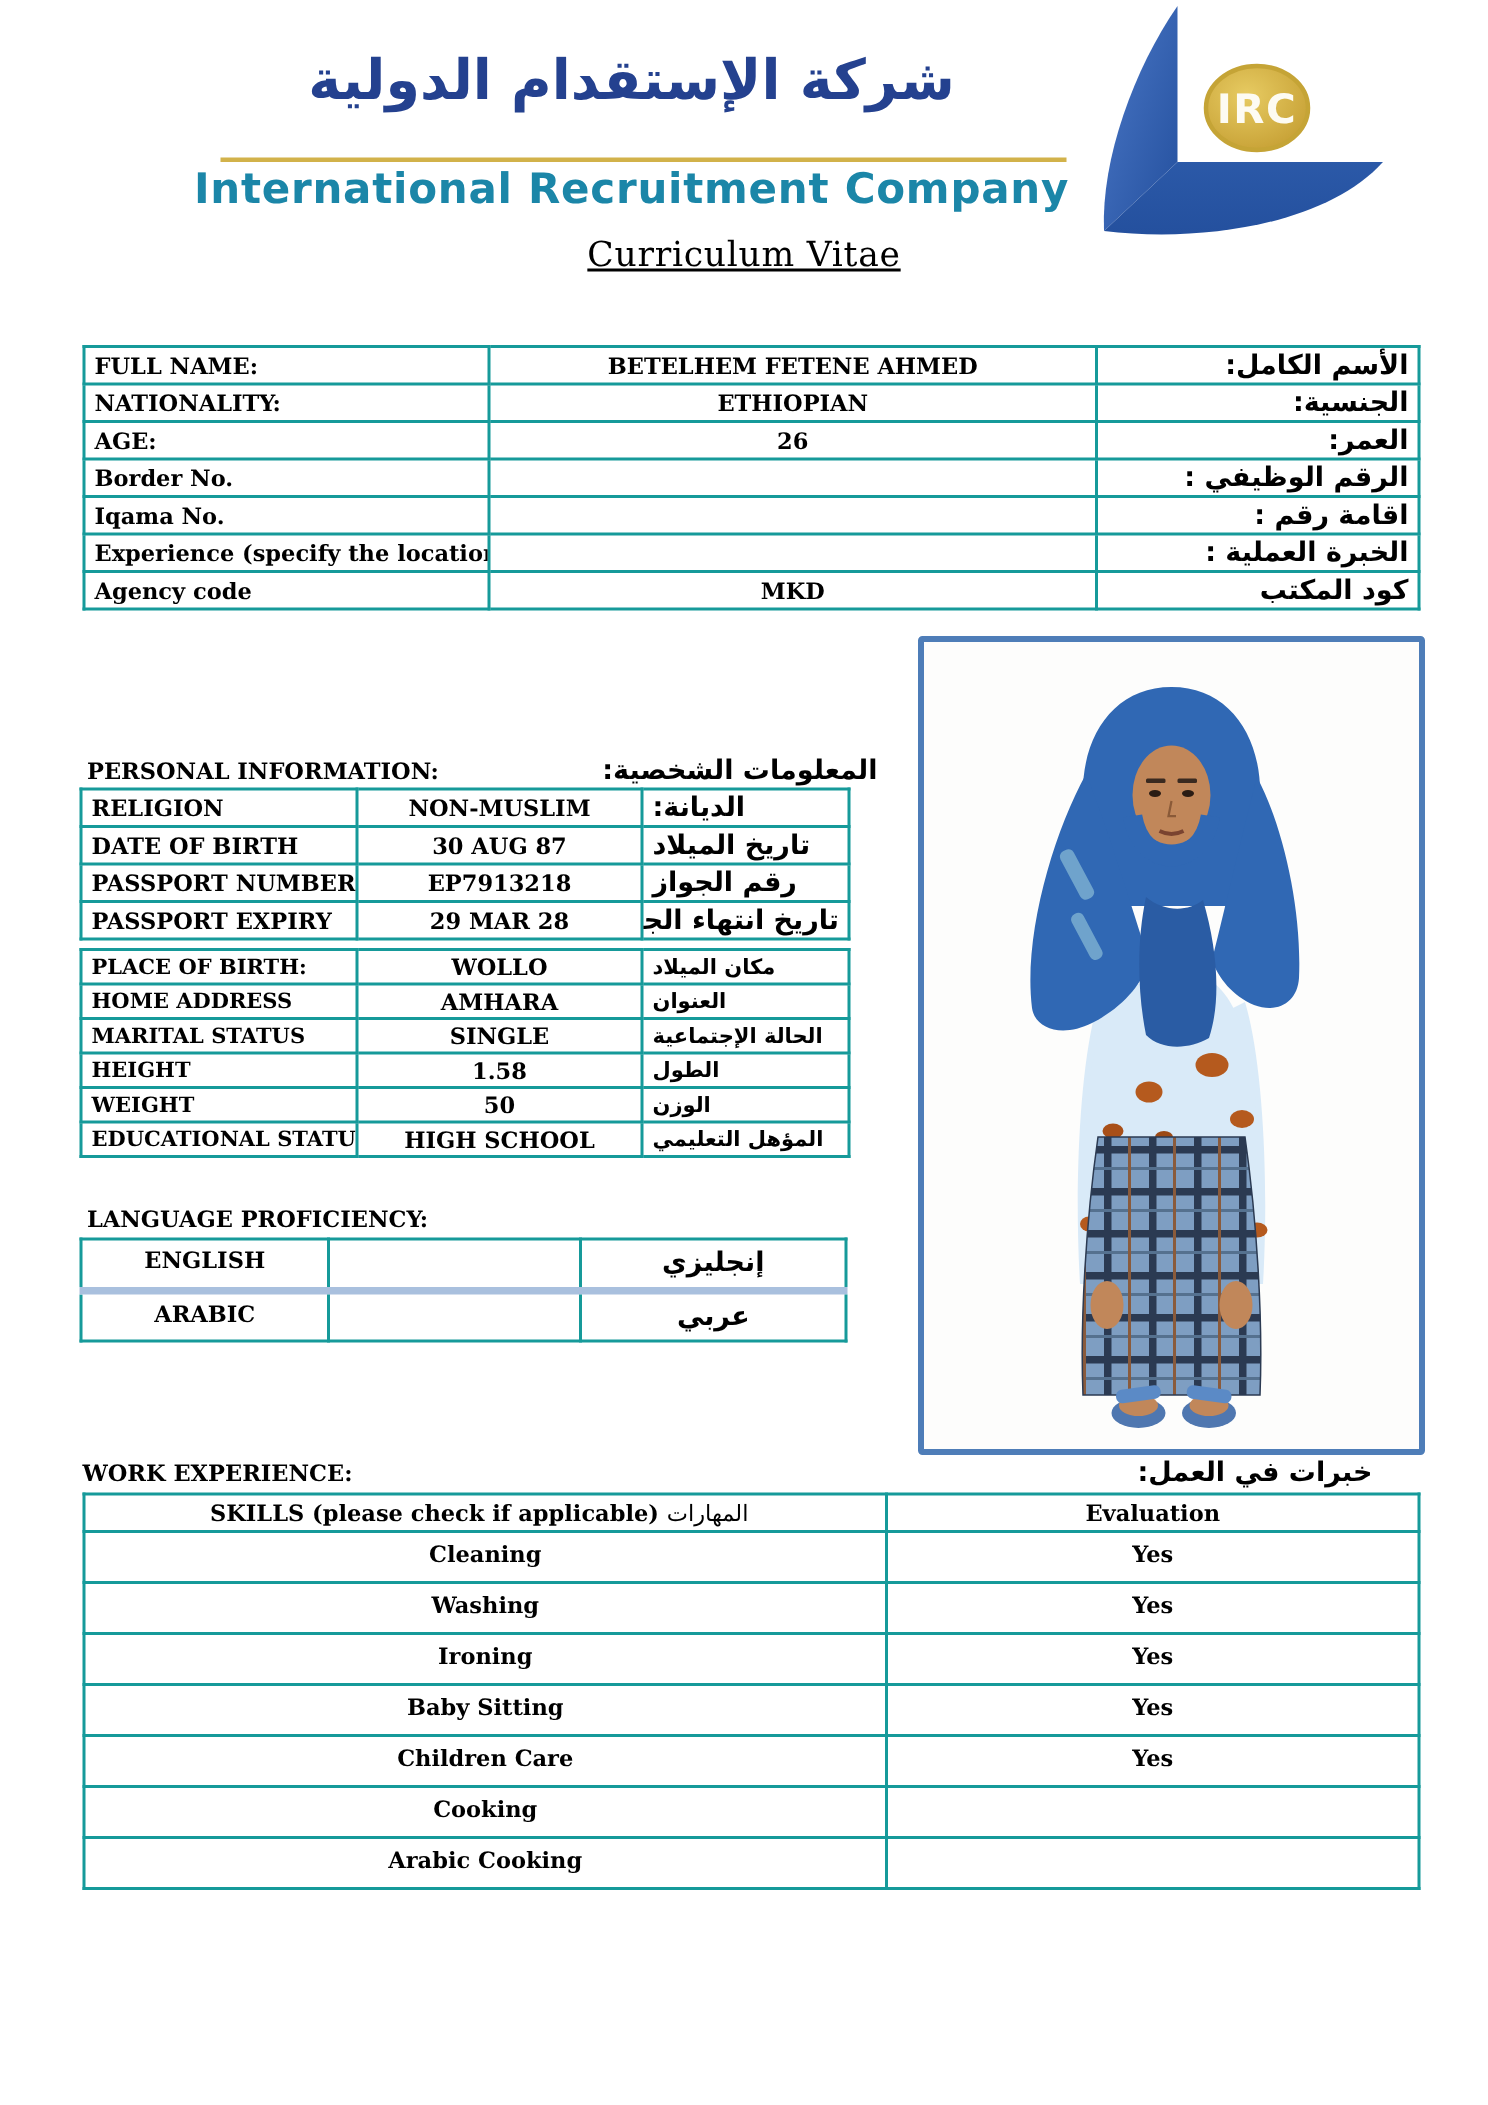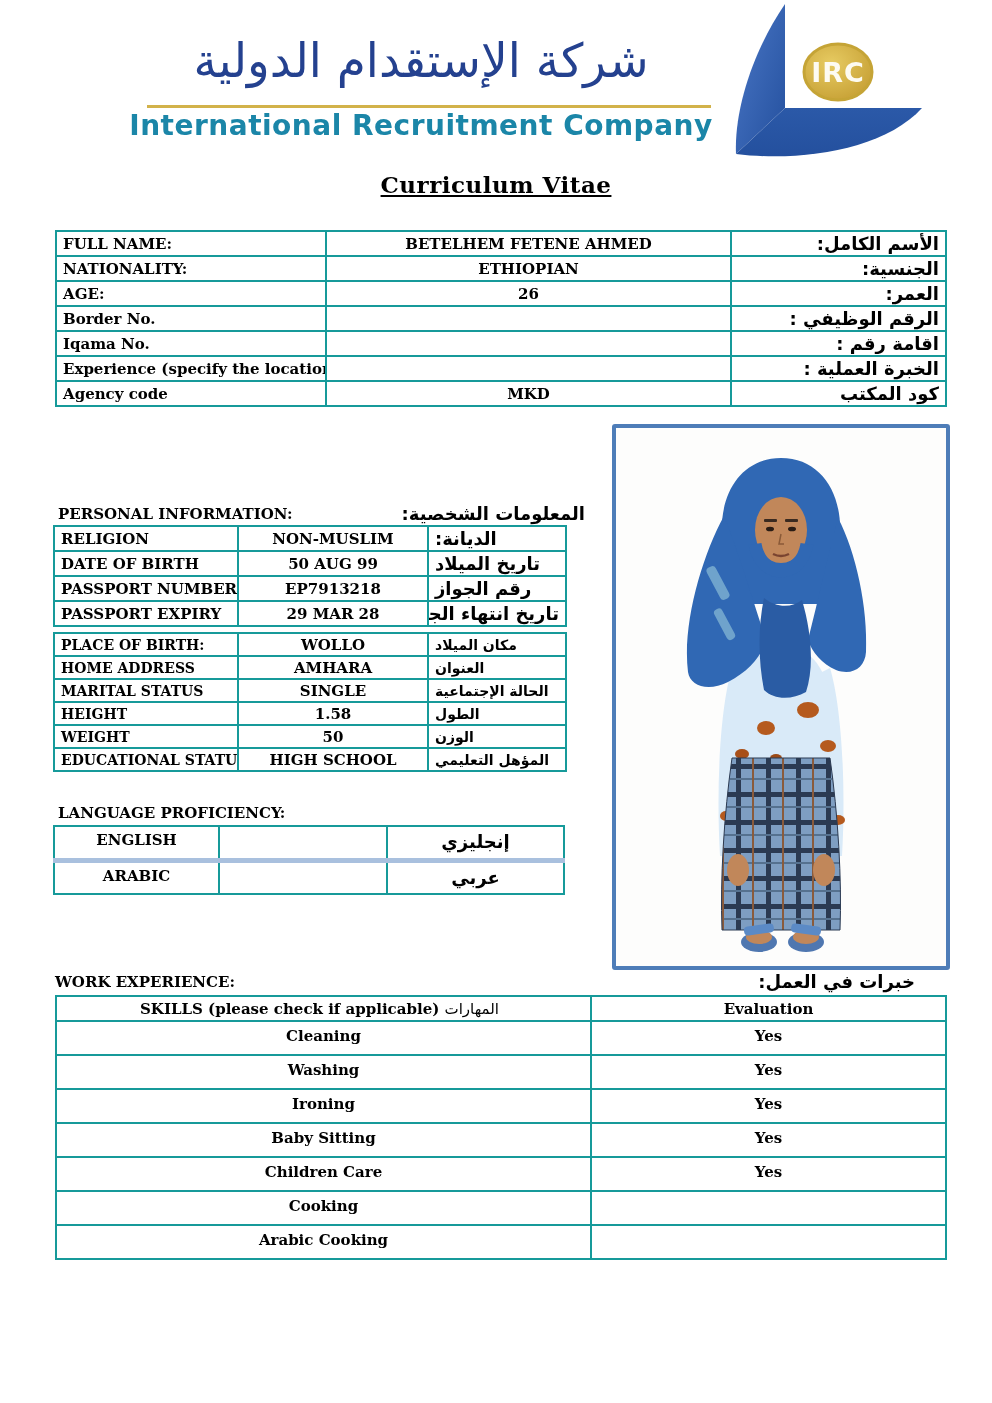--- a/index.html
+++ b/index.html
@@ -11,7 +11,7 @@
   
   .brand-ar {
     position:absolute; left:128px; top:26px; width:586px; text-align:center;
-    font-family:"DejaVu Sans", sans-serif; font-weight:normal; font-size:47px;
+    font-family:"DejaVu Sans", sans-serif; font-weight:bold; font-size:37px;
     color:#24418F; direction:rtl; line-height:1.5;
   }
   .brand-rule { position:absolute; left:147px; top:105px; width:564px; height:3px; background:#D2B24A; }

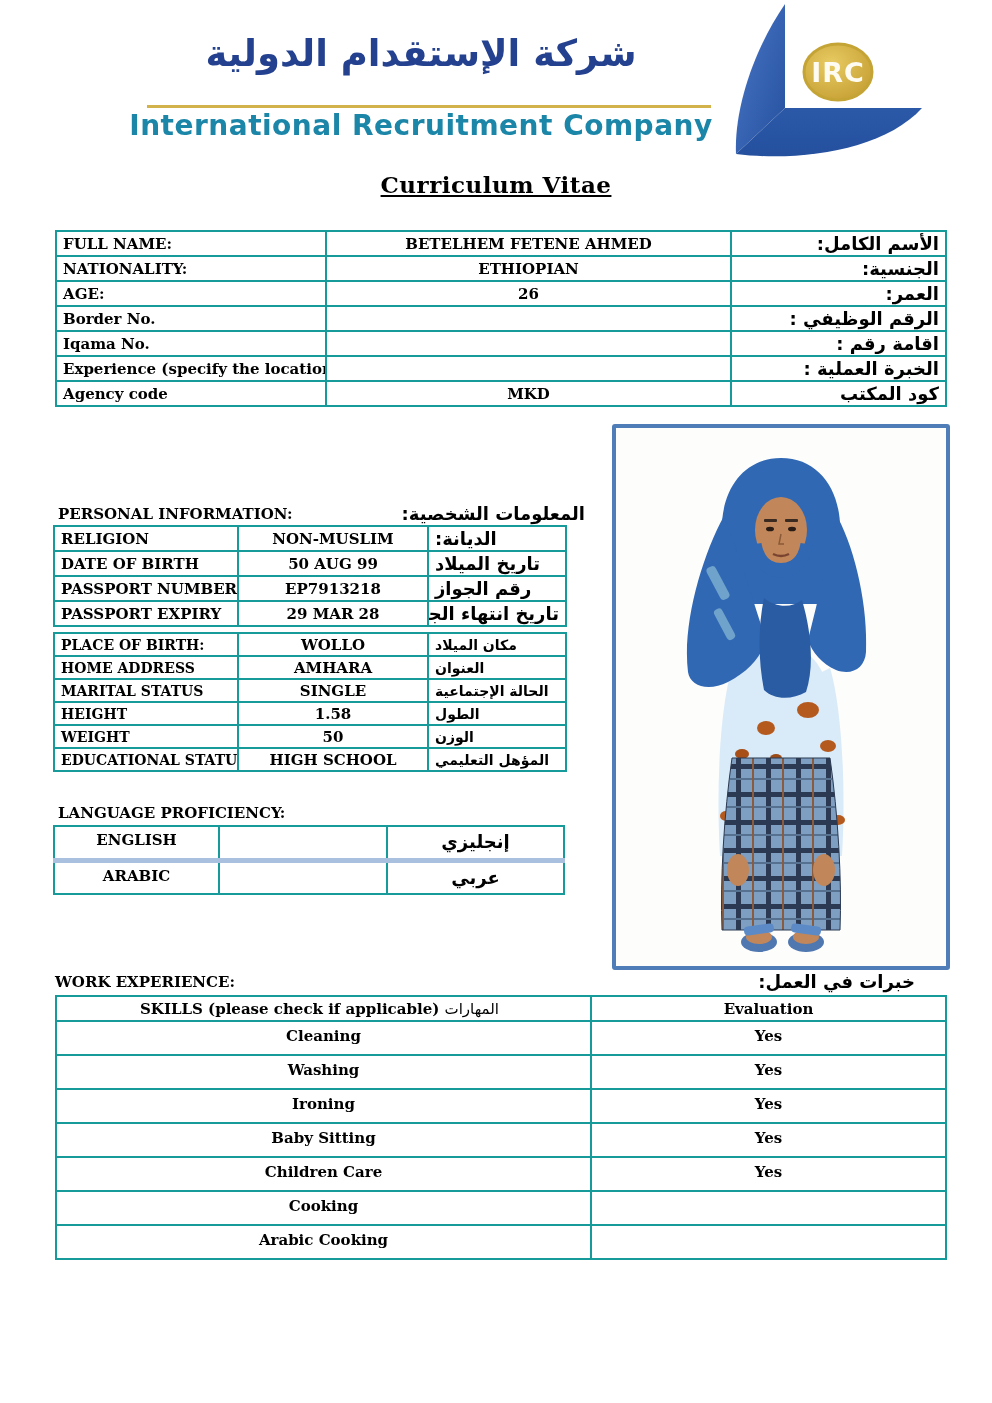--- a/index.html
+++ b/index.html
@@ -23,8 +23,8 @@
   .logo { position:absolute; left:722px; top:2px; }
   
   .title {
-    position:absolute; left:0; top:171px; width:992px; text-align:center;
-    font-size:23px; font-weight:bold; text-decoration:underline; letter-spacing:0.5px;
+    position:absolute; left:0; top:157px; width:992px; text-align:center;
+    font-size:23px; font-weight:normal; text-decoration:underline; letter-spacing:0.5px;
   }
   
   table { border-collapse:collapse; position:absolute; table-layout:fixed; background:#fff; }

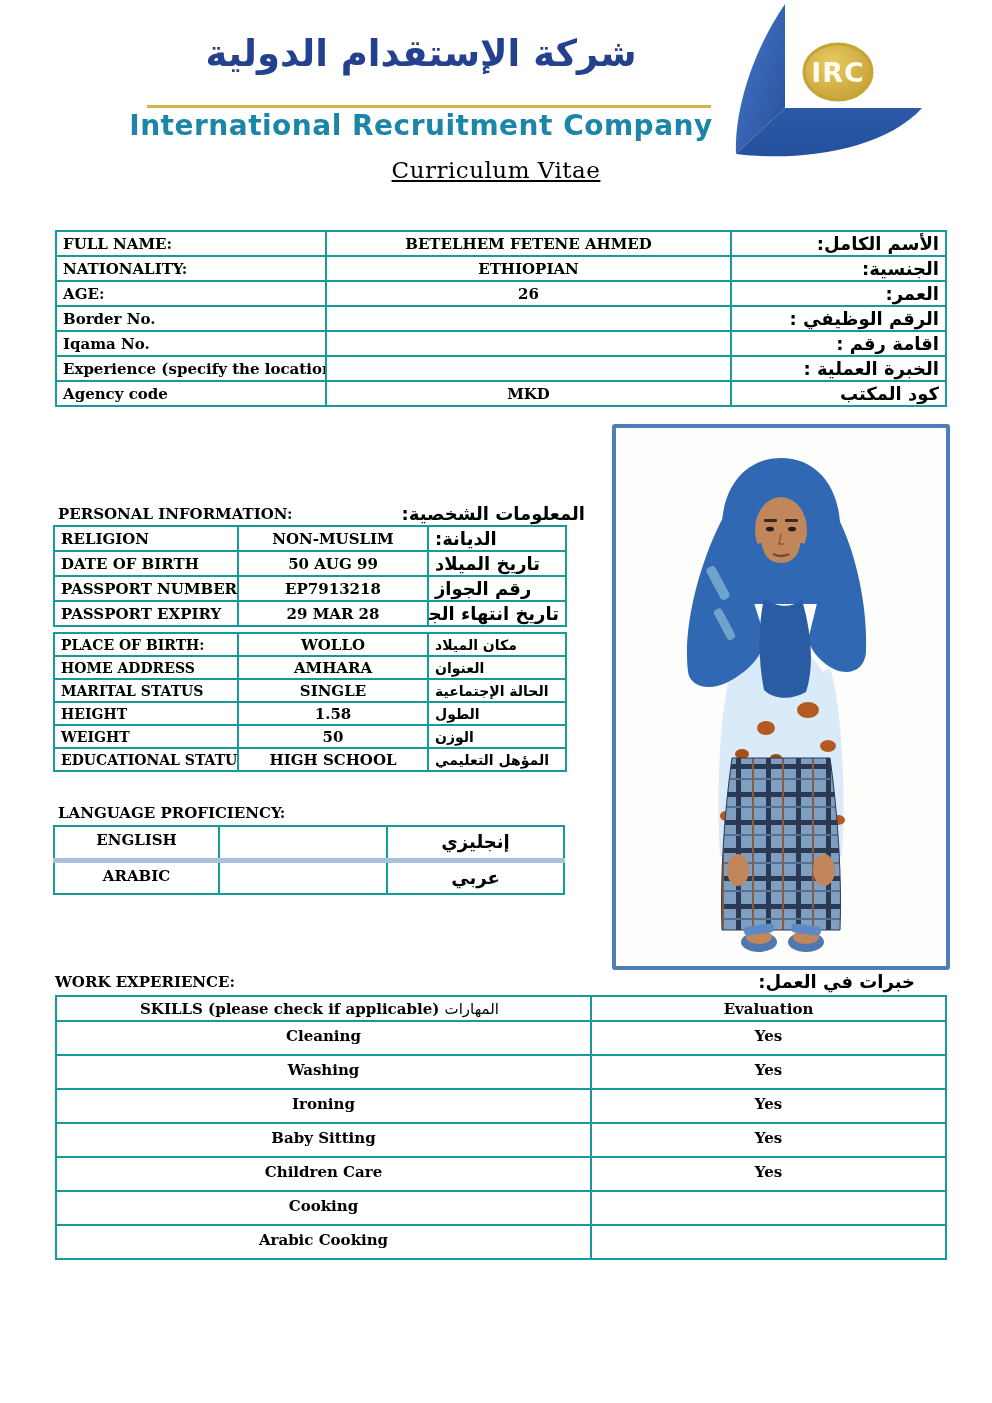--- a/index.html
+++ b/index.html
@@ -224,7 +224,7 @@
     </tr>
     <tr>
       <td class="l">DATE OF BIRTH</td>
-      <td class="c">50 AUG 99</td>
+      <td class="c">30 AUG 87</td>
       <td class="l ar">تاريخ الميلاد</td>
     </tr>
     <tr>

